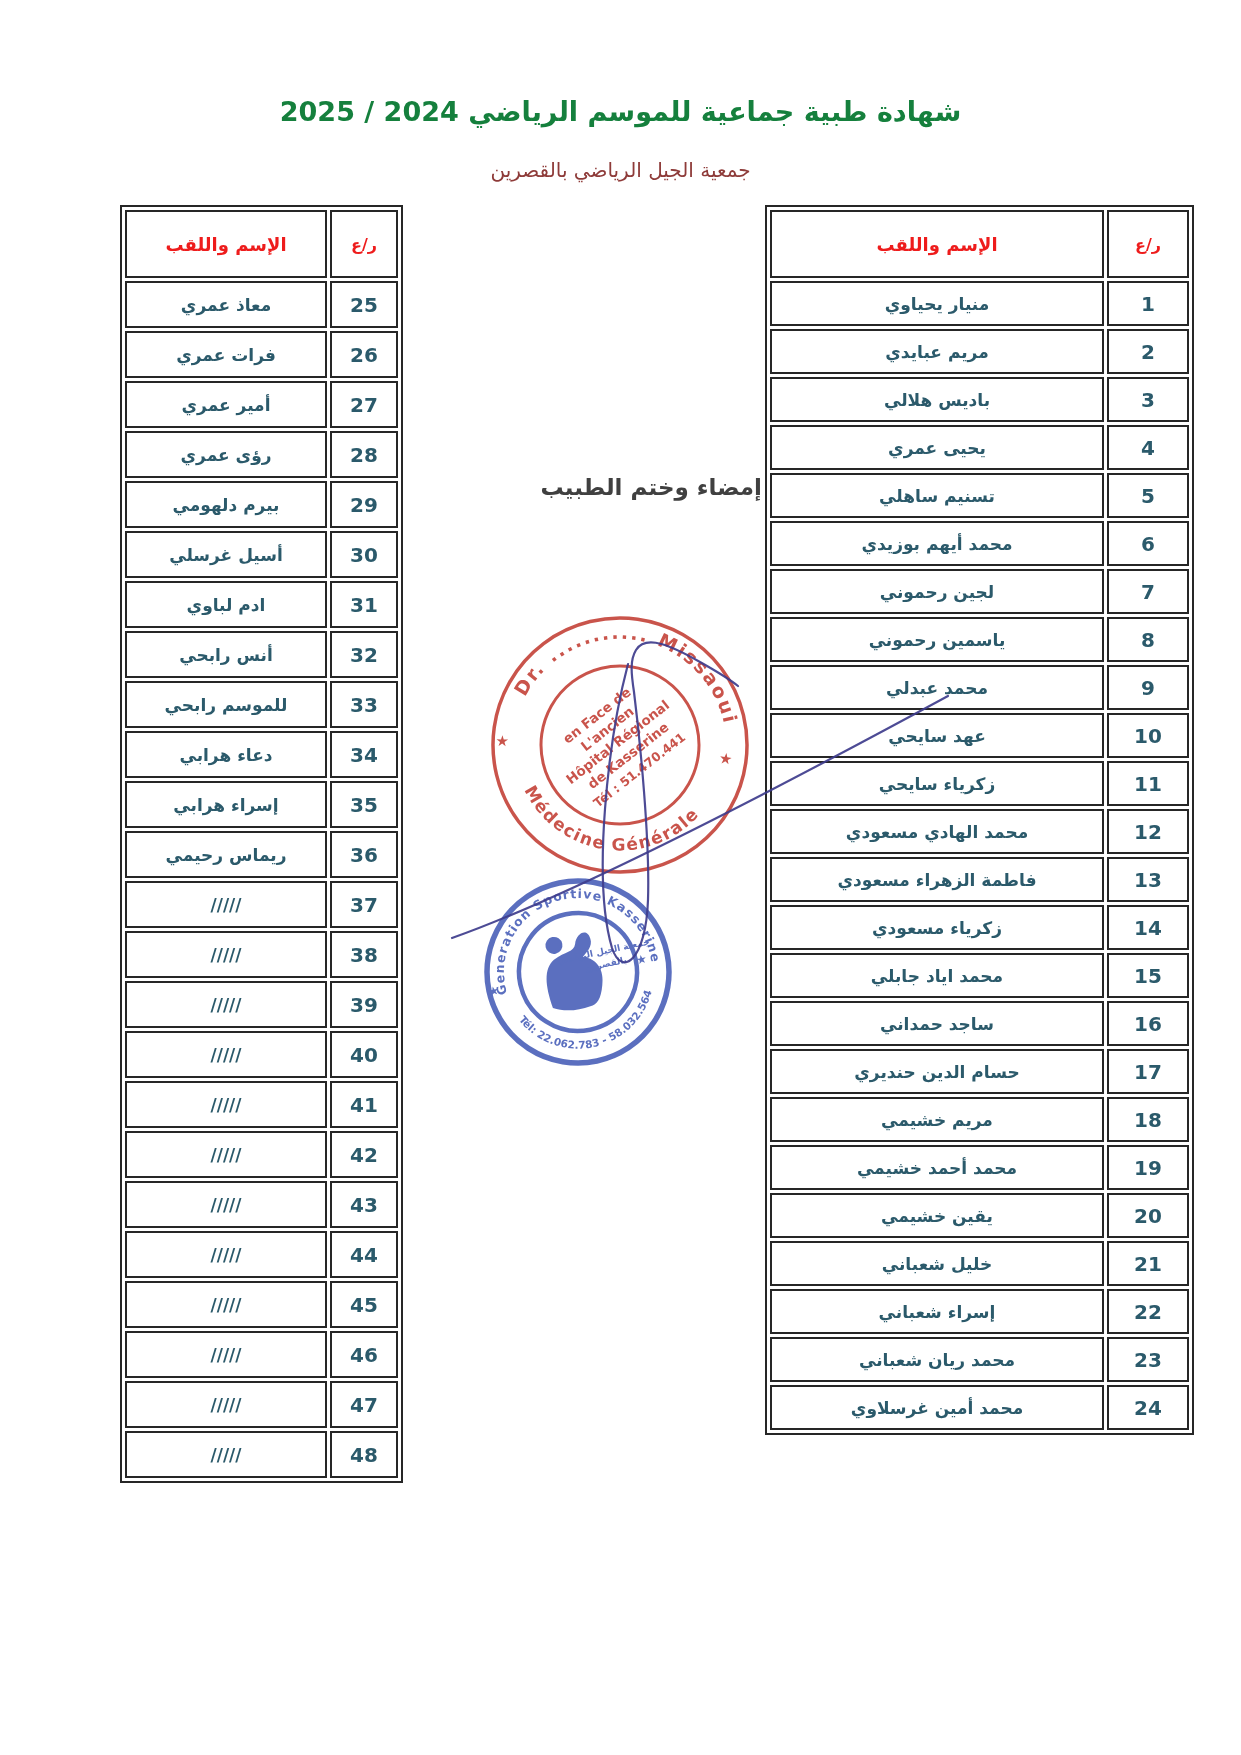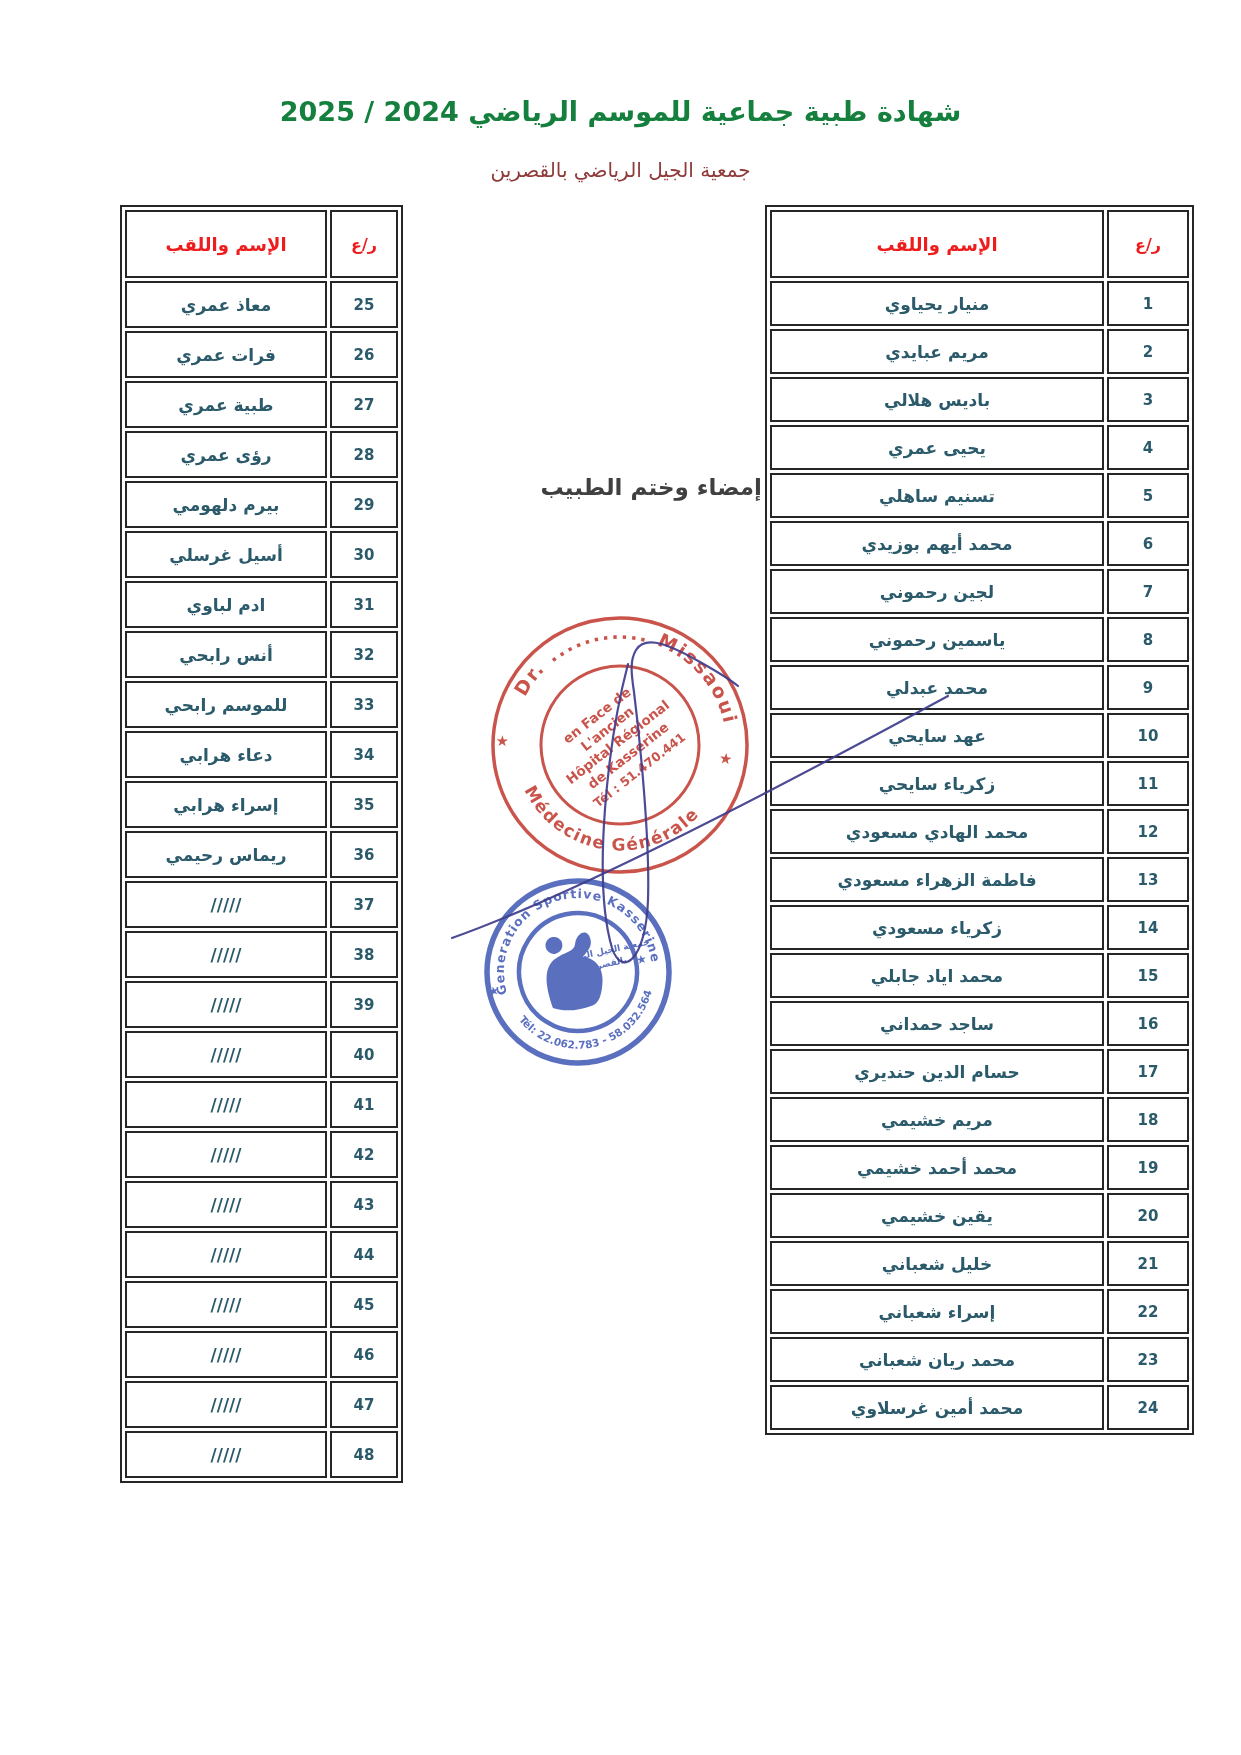--- a/index.html
+++ b/index.html
@@ -27,7 +27,7 @@
   .tbl th.num{font-size:16px;}
   .tbl td{color:#2b5a6b;}
   .tbl td.name{font-size:17px;}
-  .tbl td.num{font-size:15px;}
+  .tbl td.num{font-size:20px;}
   .tbl-right{left:765px;top:205px;}
   .tbl-right td{height:41px;}
   .tbl-right .name{width:322px;}

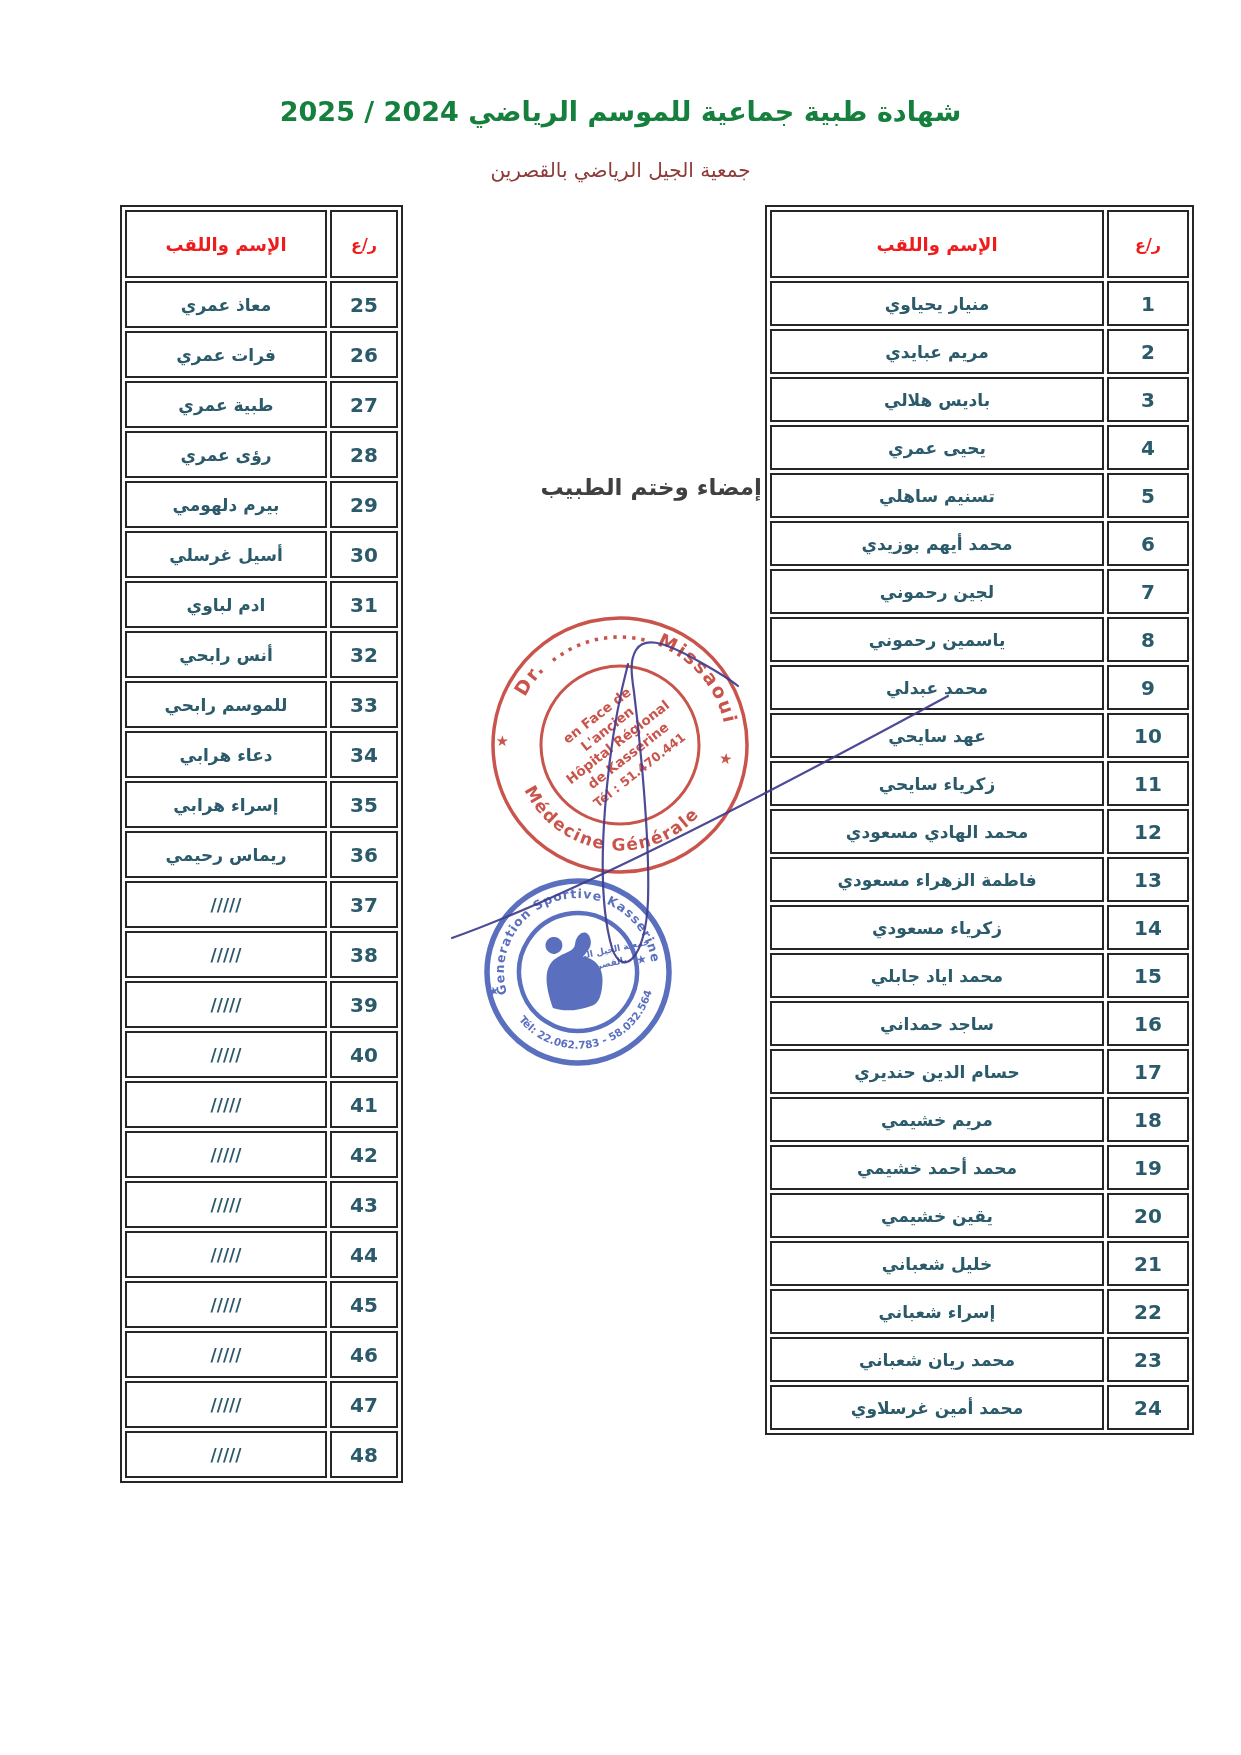--- a/index.html
+++ b/index.html
@@ -181,7 +181,7 @@
         </tr>
         <tr>
           <td class="num">27</td>
-          <td class="name">طبية عمري</td>
+          <td class="name">أمير عمري</td>
         </tr>
         <tr>
           <td class="num">28</td>

